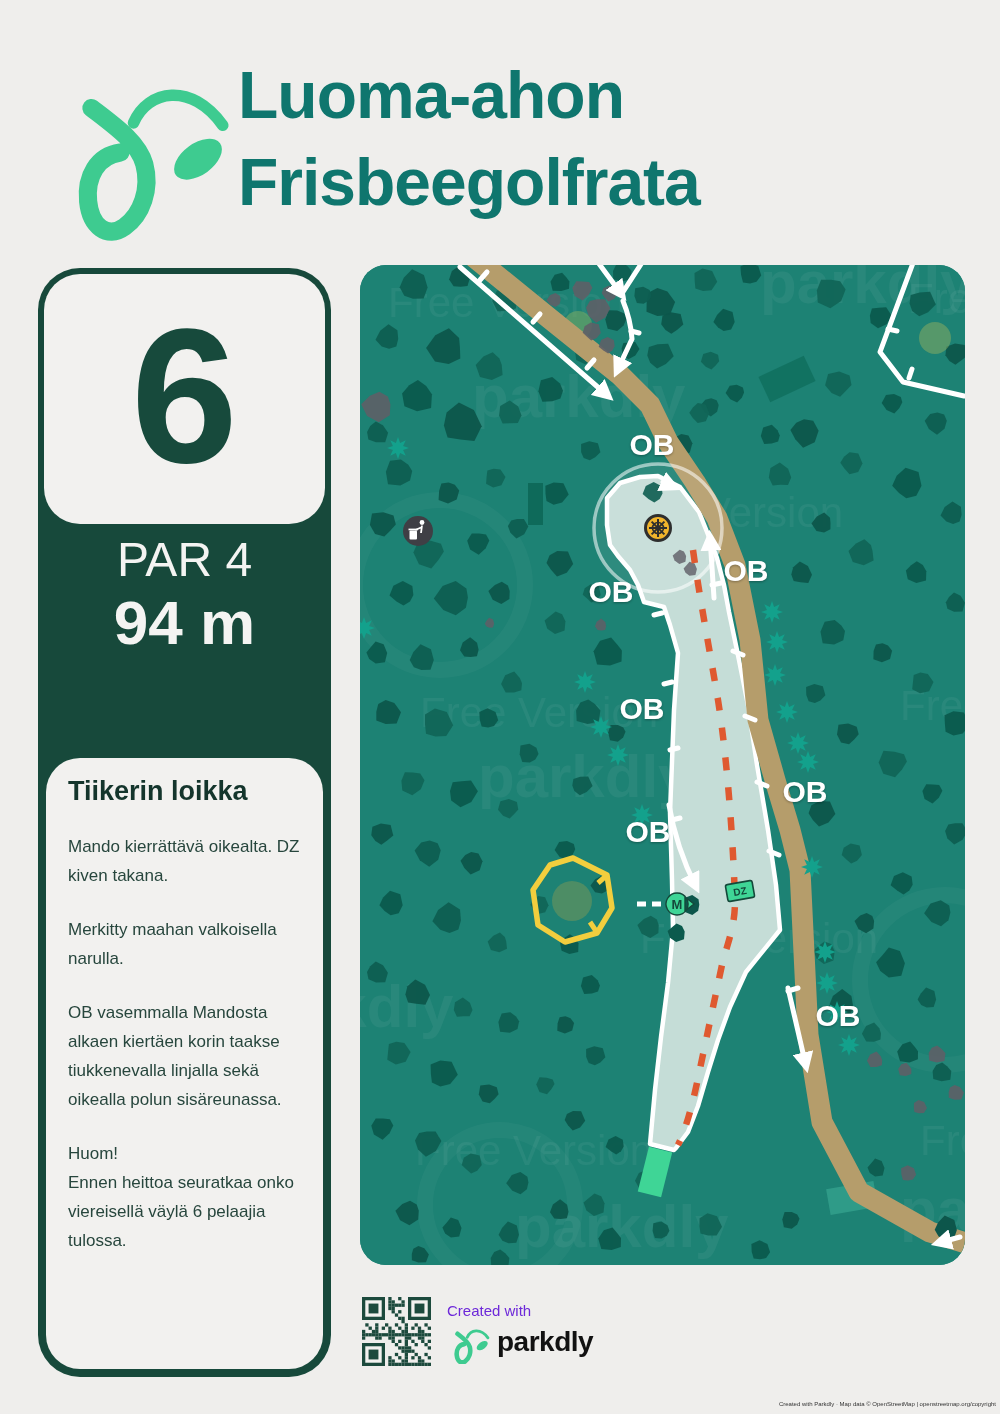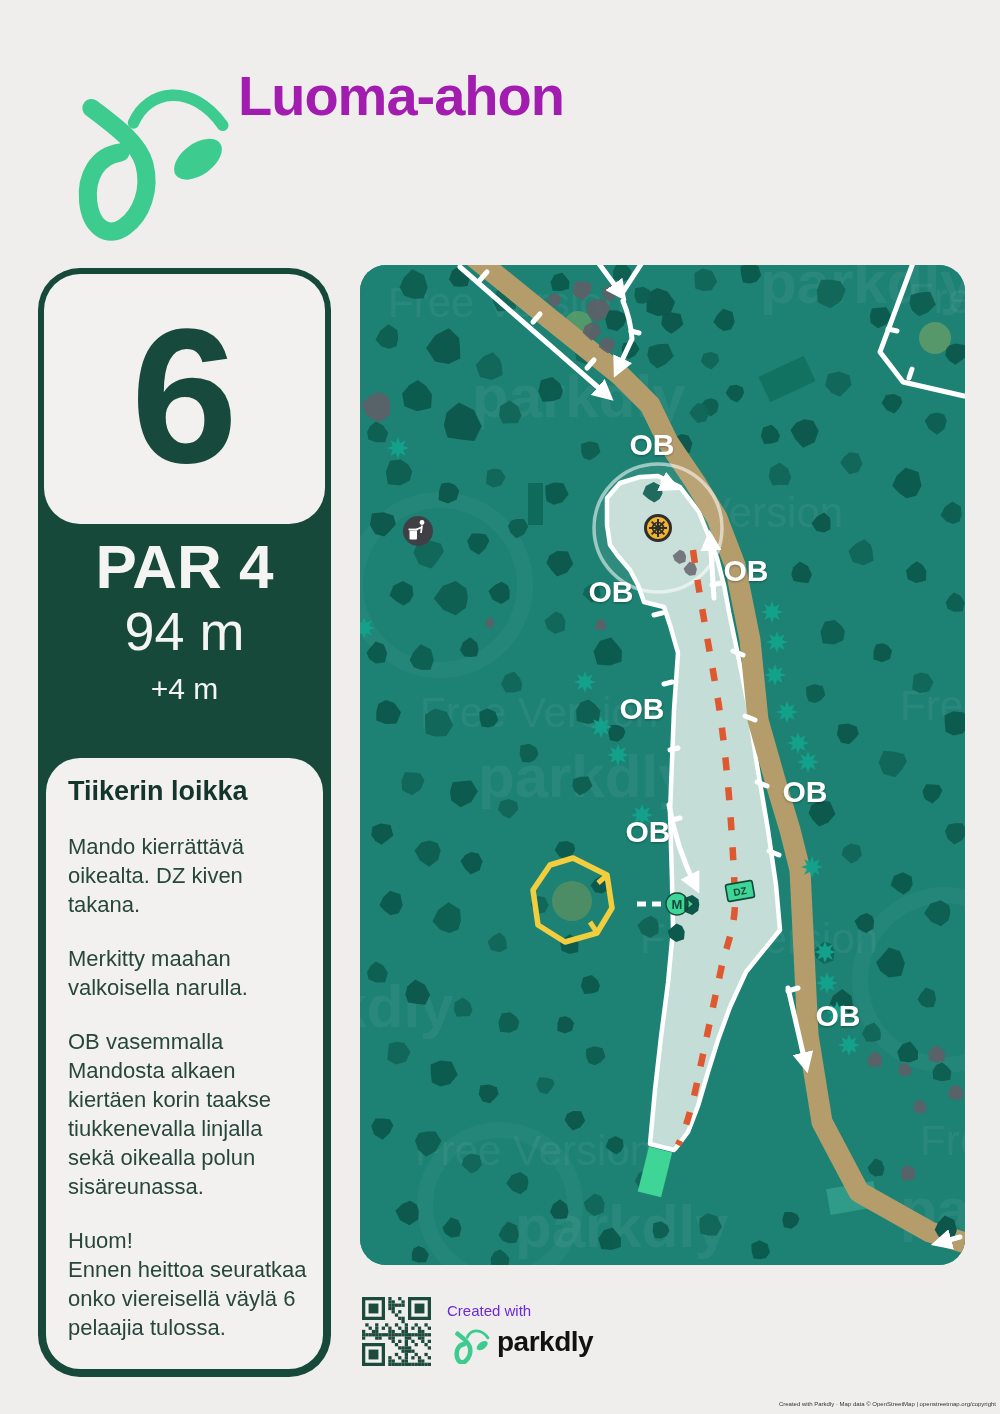--- a/index.html
+++ b/index.html
@@ -11,8 +11,8 @@
   }
   
   .logo{position:absolute;left:46px;top:46px;width:190px;height:195px;}
-  .title{position:absolute;left:238px;top:52px;color:#a21caf;font-weight:700;
-         font-size:56px;line-height:87px;letter-spacing:-1px;}
+  .title{position:absolute;left:238px;top:52px;color:#0f766e;font-weight:700;
+         font-size:66px;line-height:87px;letter-spacing:-1px;}
   
   .side-card{position:absolute;left:38px;top:268px;width:293px;height:1109px;
              background:#17493b;border-radius:42px;}

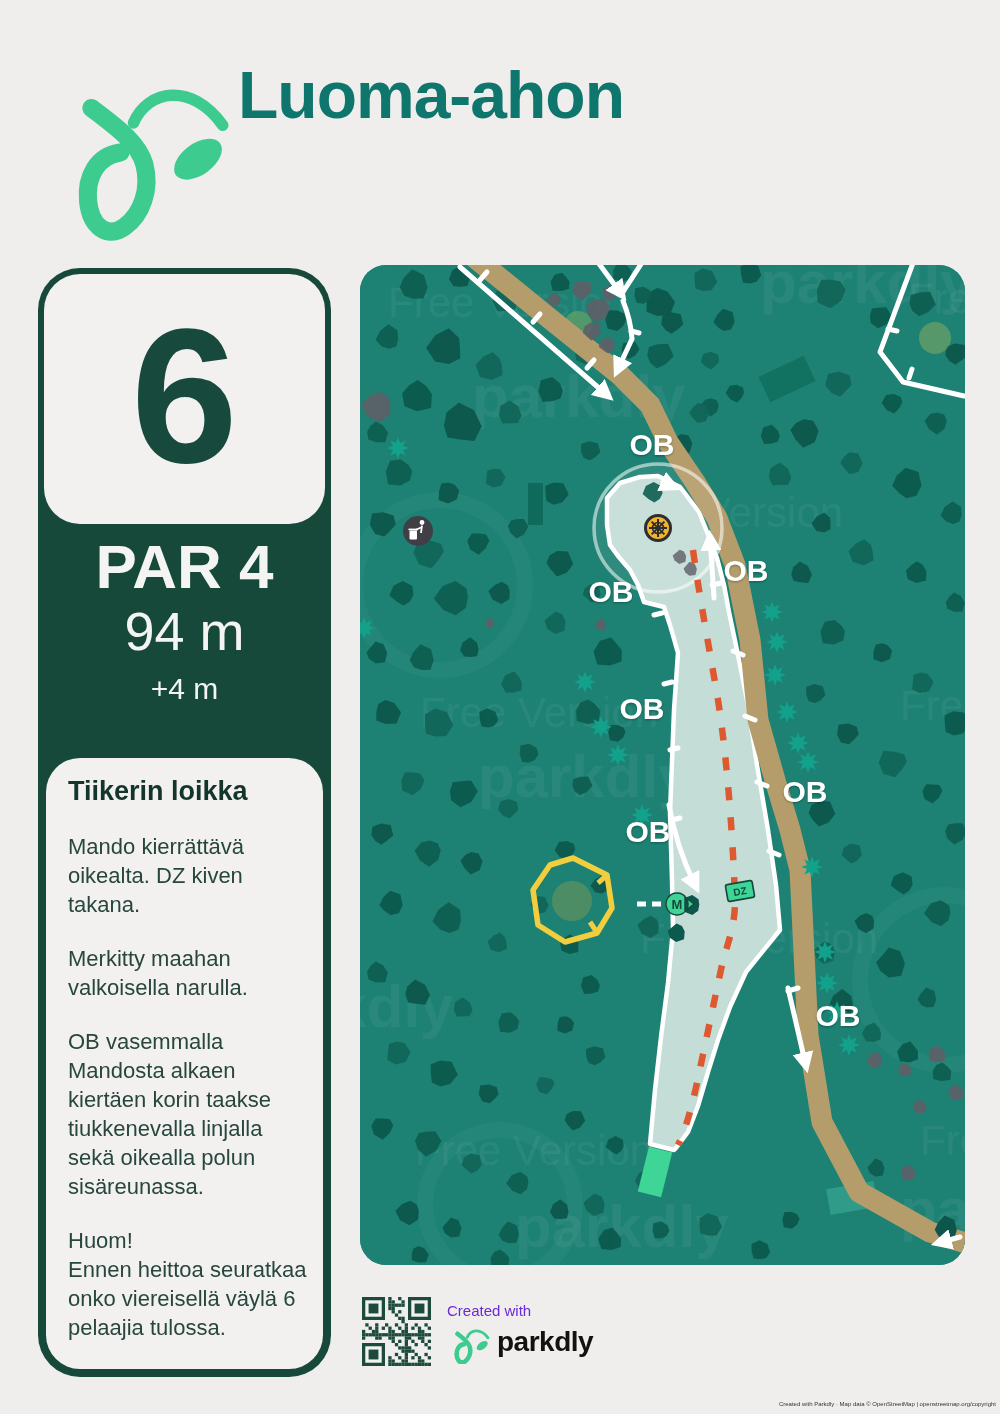--- a/index.html
+++ b/index.html
@@ -50,6 +50,7 @@
 </svg>
 <div class="title">
   <div>Luoma-ahon</div>
+  <div>Frisbeegolfrata</div>
 </div>
 
 <div class="side-card">

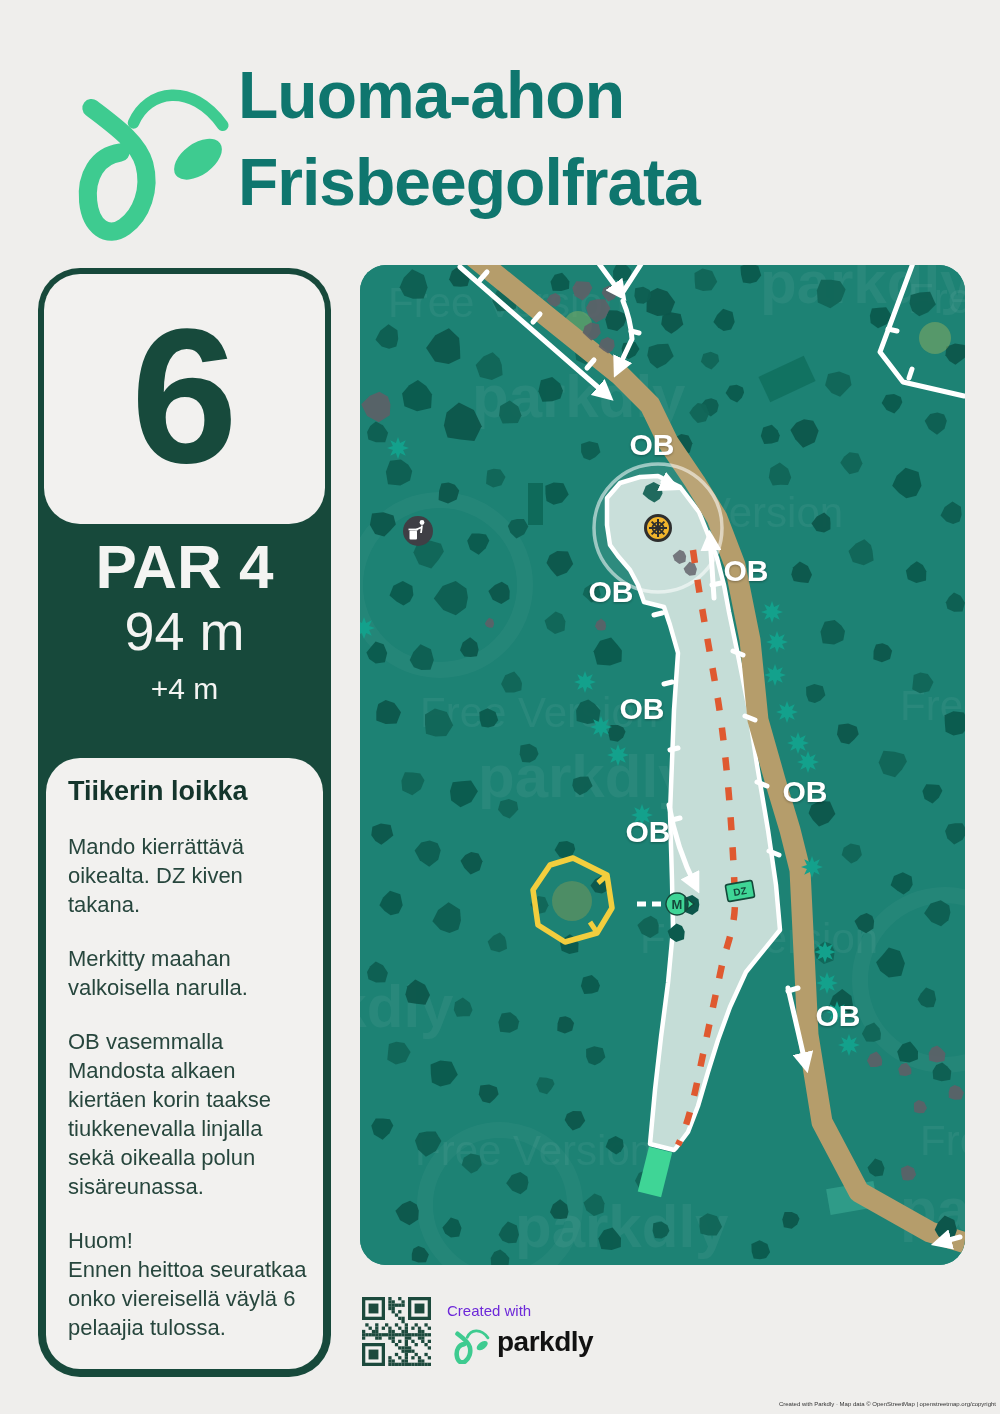--- a/index.html
+++ b/index.html
@@ -20,7 +20,7 @@
             background:#f2f1ef;border-radius:36px;display:flex;align-items:center;justify-content:center;}
   .hole-num{font-size:192px;font-weight:800;color:#174a3c;line-height:1;margin-top:-6px;}
   .par-block{position:absolute;left:0;top:268px;width:100%;text-align:center;color:#f4f4f2;}
-  .par{font-size:62px;font-weight:700;line-height:1.0;}
+  .par{font-size:48px;font-weight:400;line-height:1.0;}
   .dist{font-size:54px;font-weight:400;line-height:1.25;}
   .elev{font-size:30px;font-weight:400;margin-top:6px;}
   .desc-card{position:absolute;left:8px;top:490px;width:277px;height:611px;

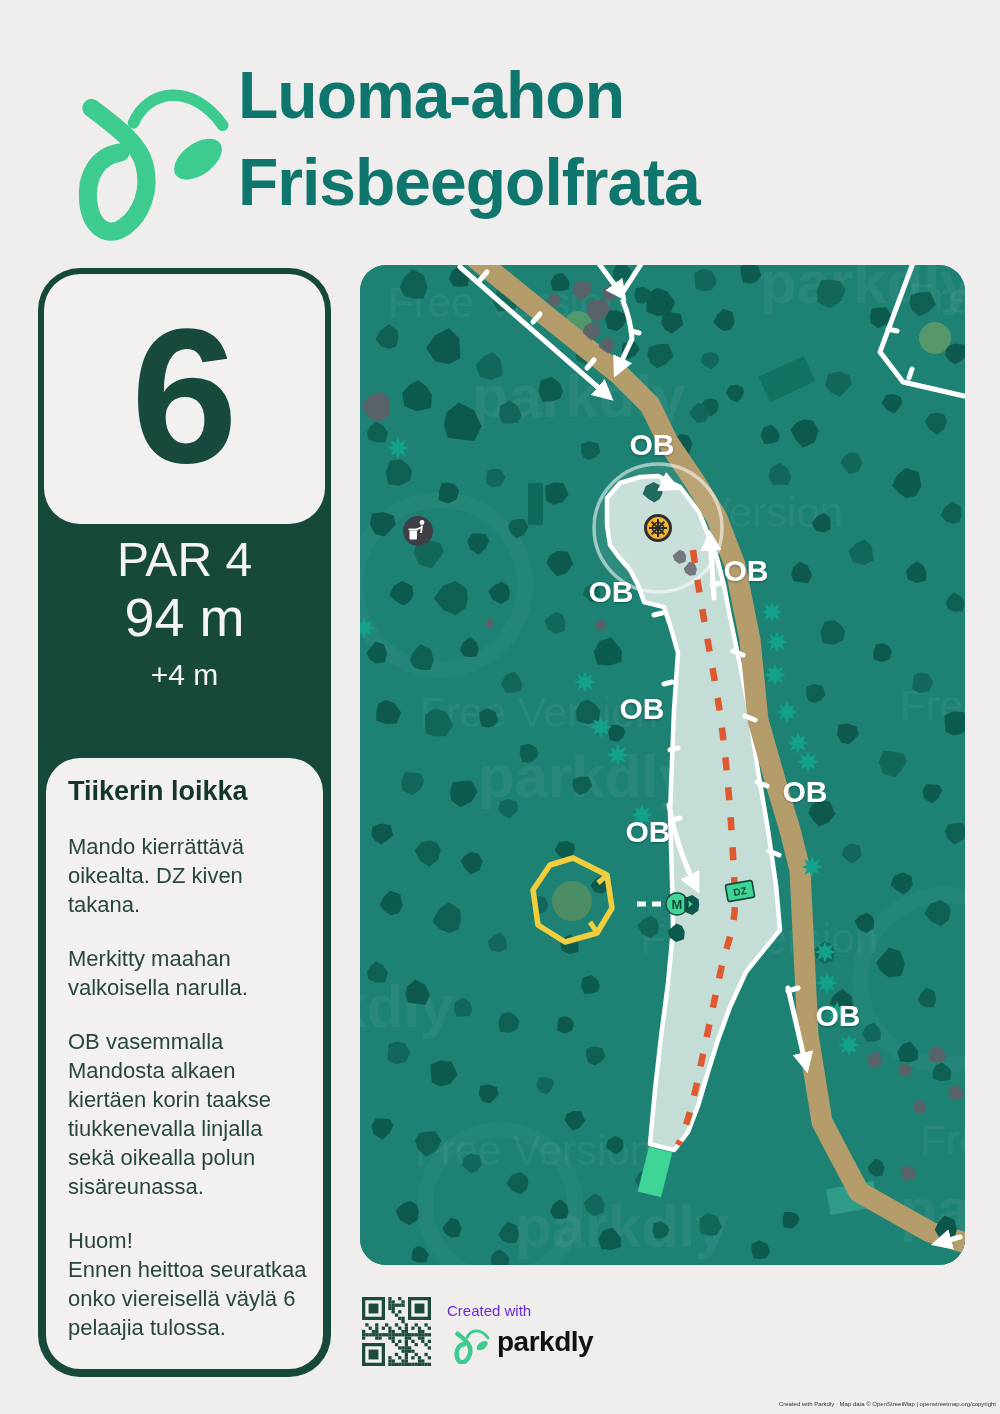--- a/index.html
+++ b/index.html
@@ -21,7 +21,7 @@
   .hole-num{font-size:192px;font-weight:800;color:#174a3c;line-height:1;margin-top:-6px;}
   .par-block{position:absolute;left:0;top:268px;width:100%;text-align:center;color:#f4f4f2;}
   .par{font-size:48px;font-weight:400;line-height:1.0;}
-  .dist{font-size:54px;font-weight:400;line-height:1.25;}
+  .dist{font-size:62px;font-weight:700;line-height:1.25;}
   .elev{font-size:30px;font-weight:400;margin-top:6px;}
   .desc-card{position:absolute;left:8px;top:490px;width:277px;height:611px;
              background:#f2f1ef;border-radius:34px;box-sizing:border-box;

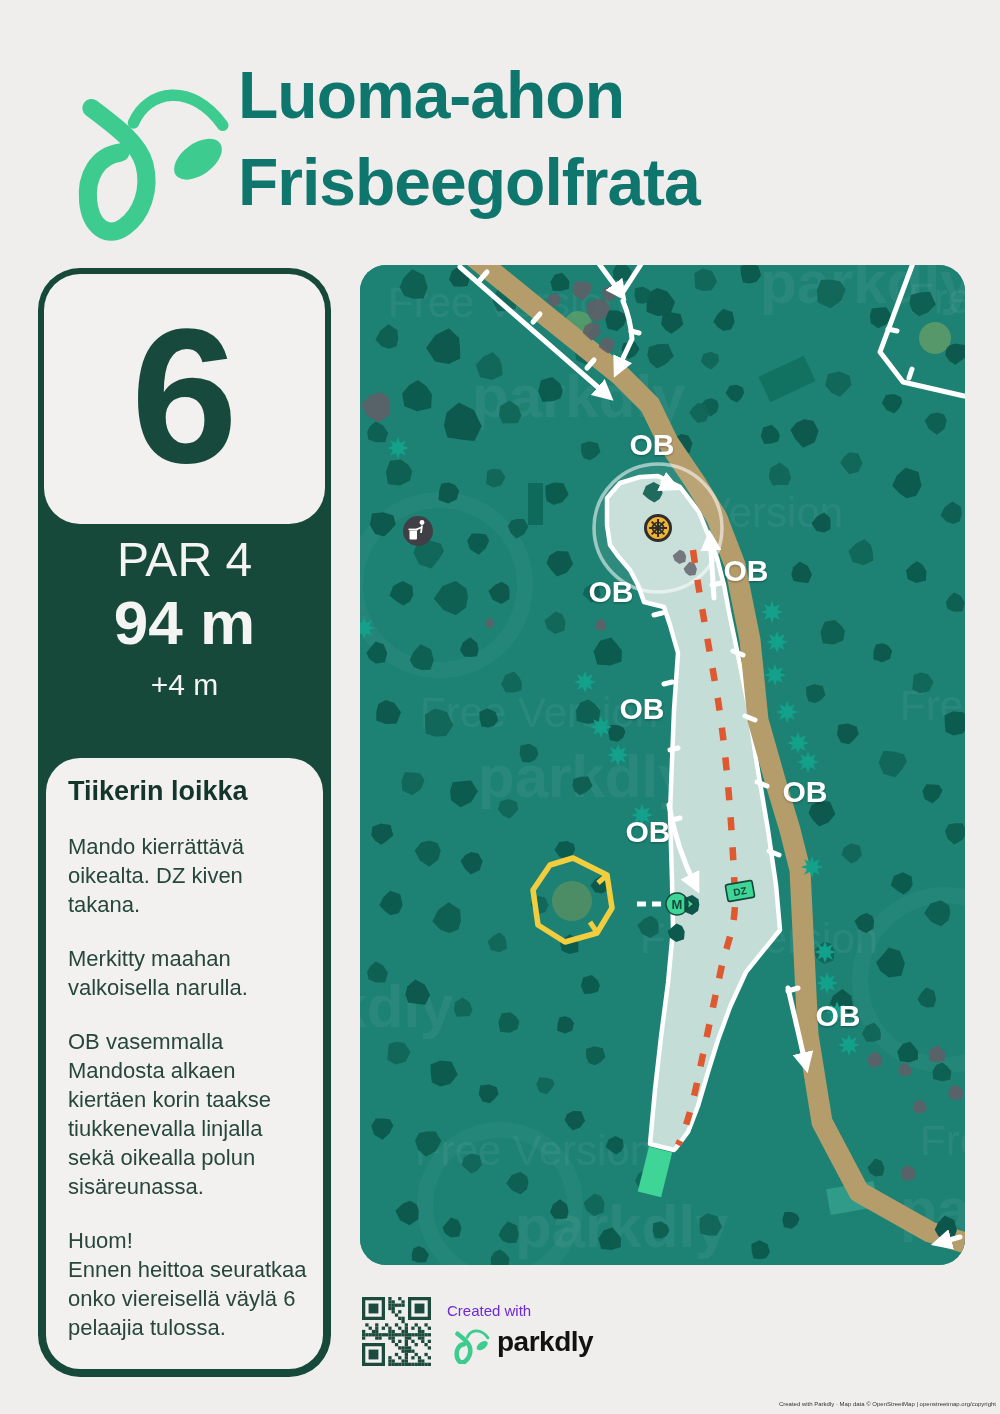--- a/index.html
+++ b/index.html
@@ -60,7 +60,6 @@
   <div class="par-block">
     <div class="par">PAR 4</div>
     <div class="dist">94 m</div>
-    <div class="elev">+4 m</div>
   </div>
   <div class="desc-card">
     <h2 class="desc-title">Tiikerin loikka</h2>

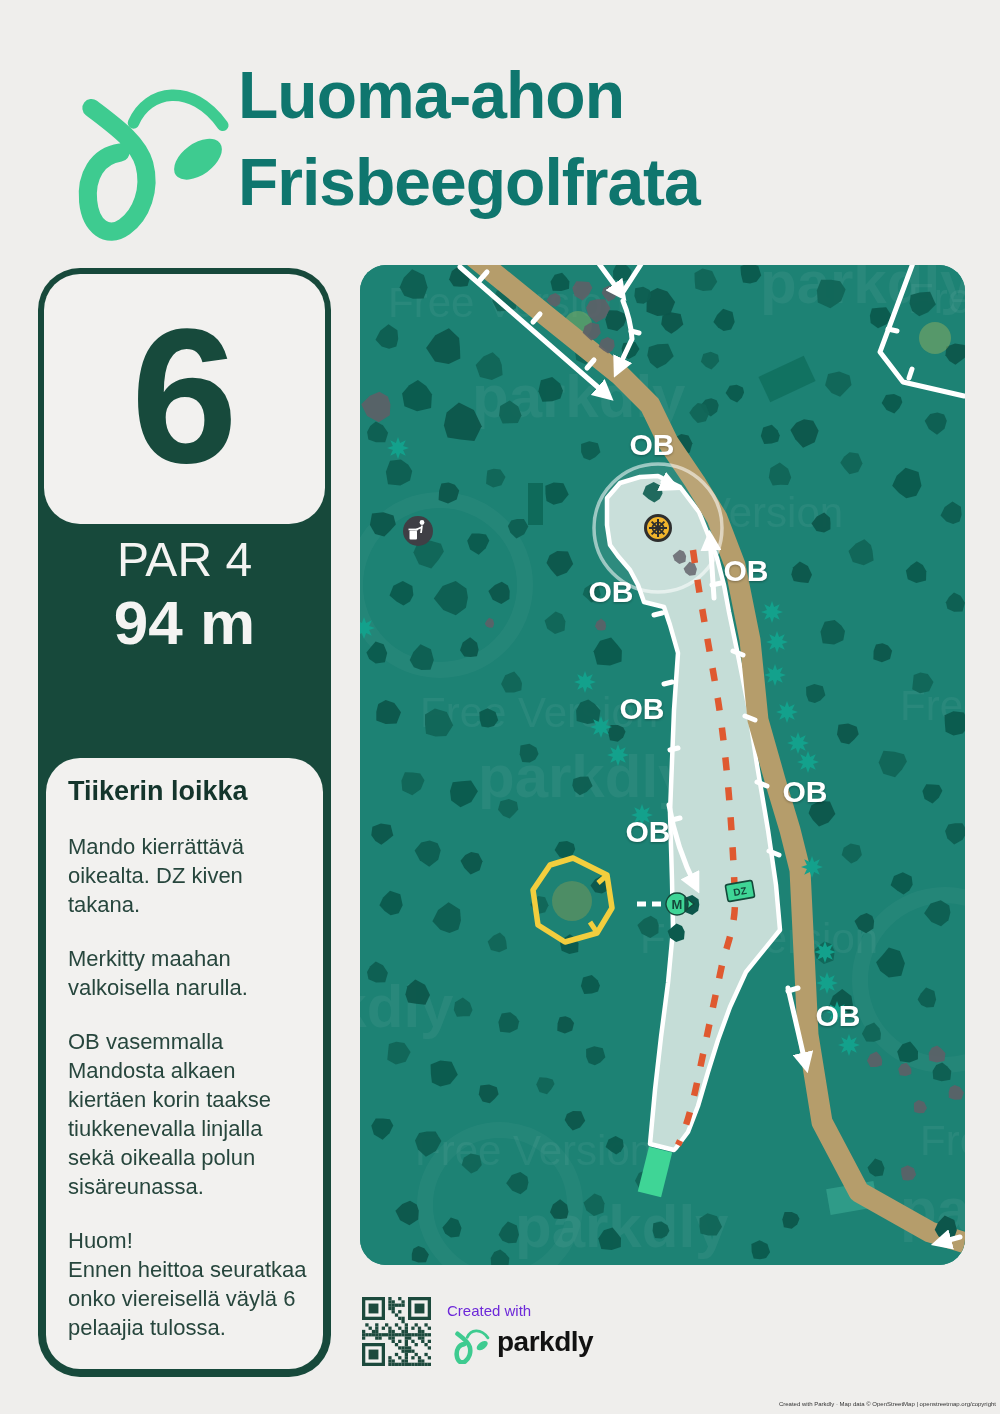--- a/index.html
+++ b/index.html
@@ -27,7 +27,7 @@
              background:#f2f1ef;border-radius:34px;box-sizing:border-box;
              padding:18px 8px 0 22px;overflow:hidden;}
   .desc-title{font-size:27px;font-weight:700;color:#14352c;margin:0 0 4px 0;}
-  .desc-card p{font-size:22px;line-height:29px;color:#27463d;margin:25px 0 0 0;white-space:pre-line;}
+  .desc-card p{font-size:17px;line-height:29px;color:#27463d;margin:25px 0 0 0;white-space:pre-line;}
   
   .map-wrap{position:absolute;left:360px;top:265px;width:605px;height:1000px;
             border-radius:26px;overflow:hidden;background:#1d8274;}

